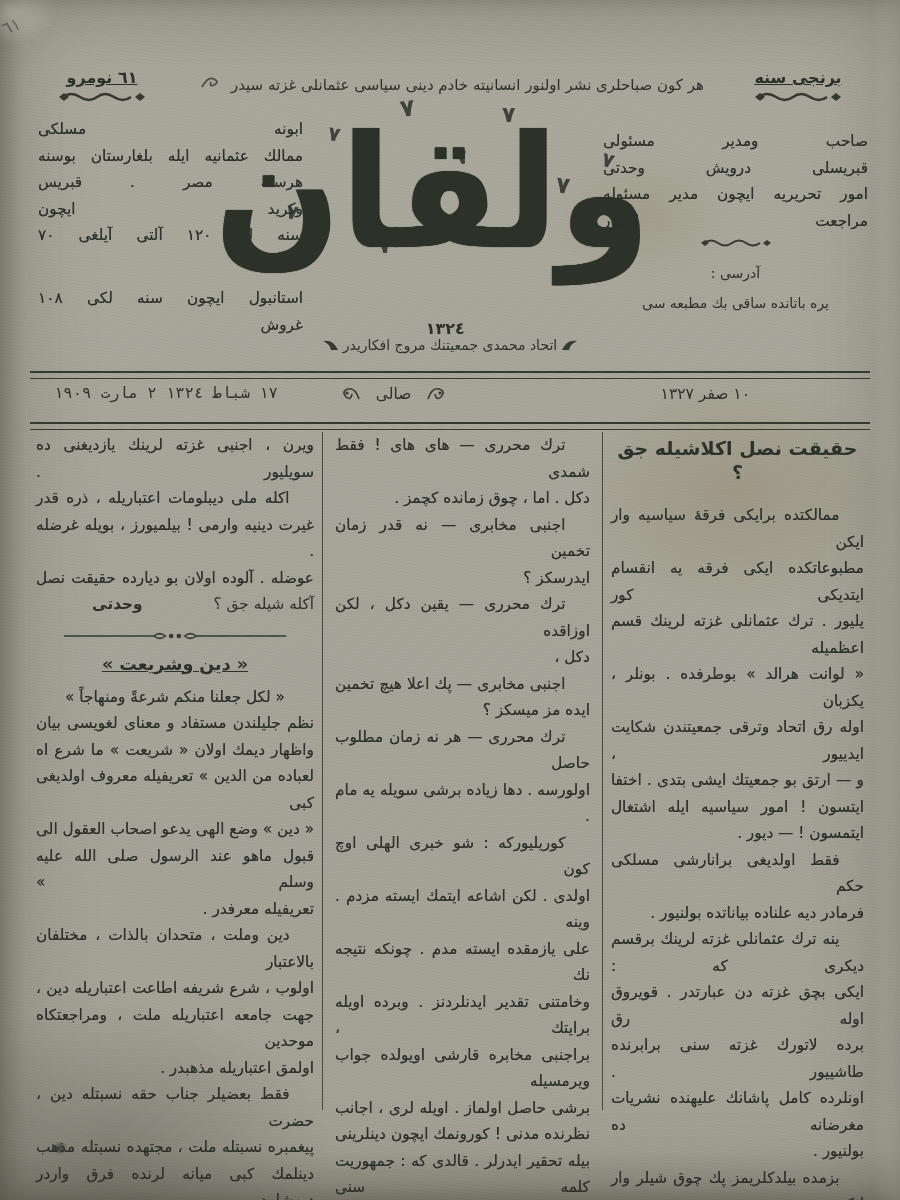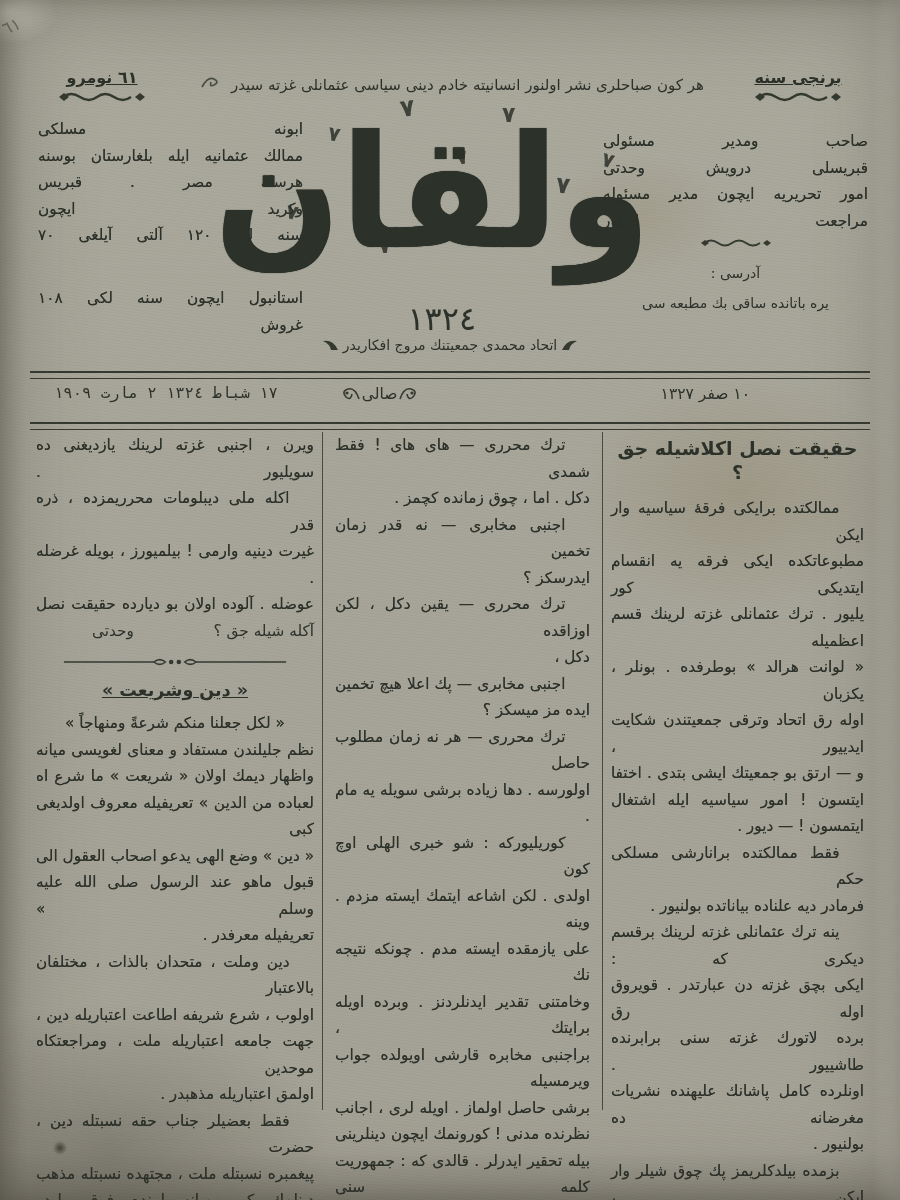--- a/index.html
+++ b/index.html
@@ -37,7 +37,7 @@
   .mast-title{font-size:148px;line-height:210px;font-weight:bold;display:block;
       transform:scaleY(1.06);text-shadow:0 0 1px #2c312a,1px 0 0 #2c312a;}
   .mast-year{position:absolute;bottom:2px;left:50%;transform:translateX(-62%);
-      font-size:32px;font-weight:normal;letter-spacing:2px;}
+      font-size:16px;font-weight:bold;letter-spacing:2px;}
   .m-orn{position:absolute;font-weight:bold;opacity:.85;}
   .motto{position:absolute;top:337px;left:200px;right:200px;text-align:center;font-size:14px;
       display:flex;align-items:center;justify-content:center;gap:4px;direction:rtl;}

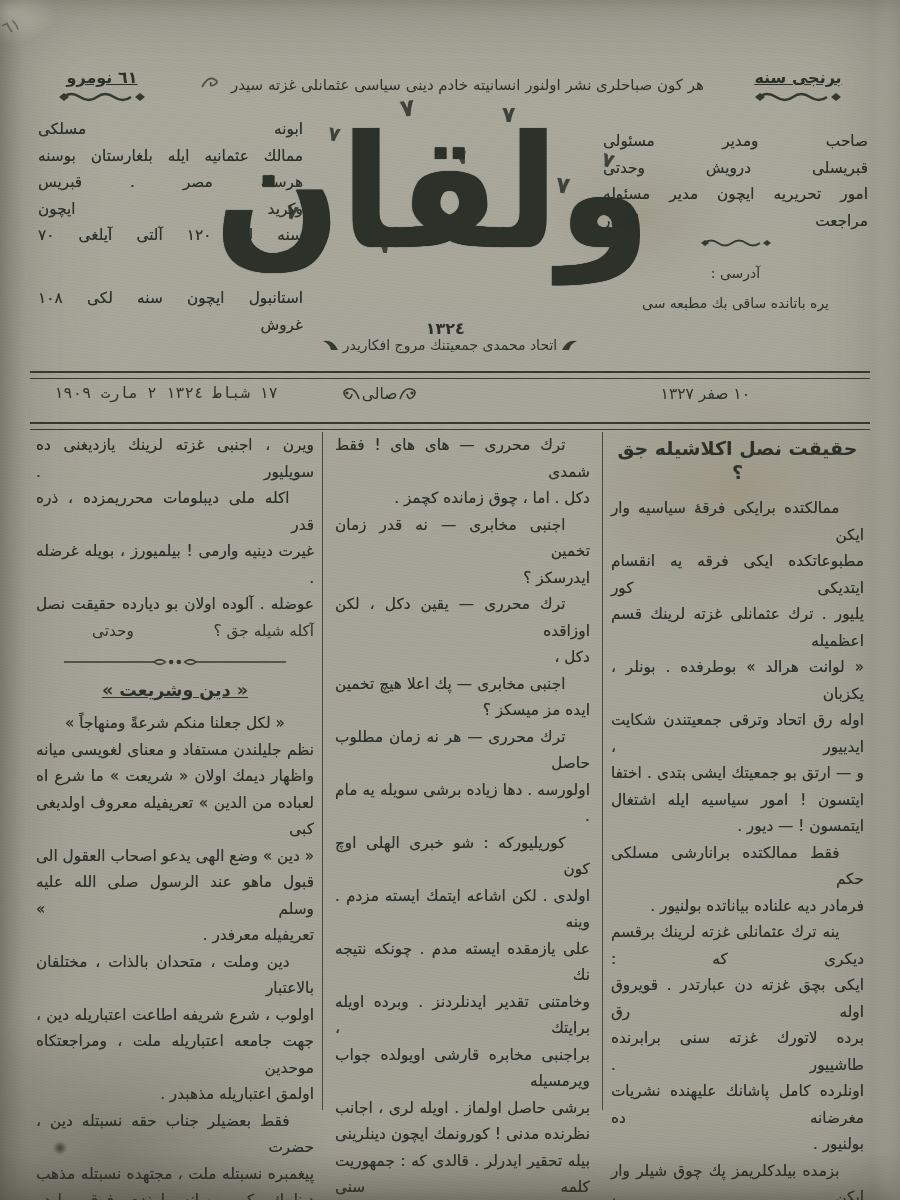--- a/index.html
+++ b/index.html
@@ -47,7 +47,7 @@
   .date-bar{position:absolute;top:384px;left:50px;right:50px;display:flex;direction:rtl;
       align-items:center;font-size:15.5px;}
   .date-hijri{padding-left:0;margin-left:auto;padding-right:100px;}
-  .date-mid{display:flex;align-items:center;margin-left:60px;justify-content:flex-end;}
+  .date-mid{display:flex;align-items:center;gap:14px;margin-left:60px;justify-content:flex-end;}
   .date-greg{margin-left:4px;letter-spacing:.5px;font-family:Liberation Mono, monospace;}
   
   .cols{position:absolute;top:432px;left:34px;right:34px;bottom:90px;display:flex;}

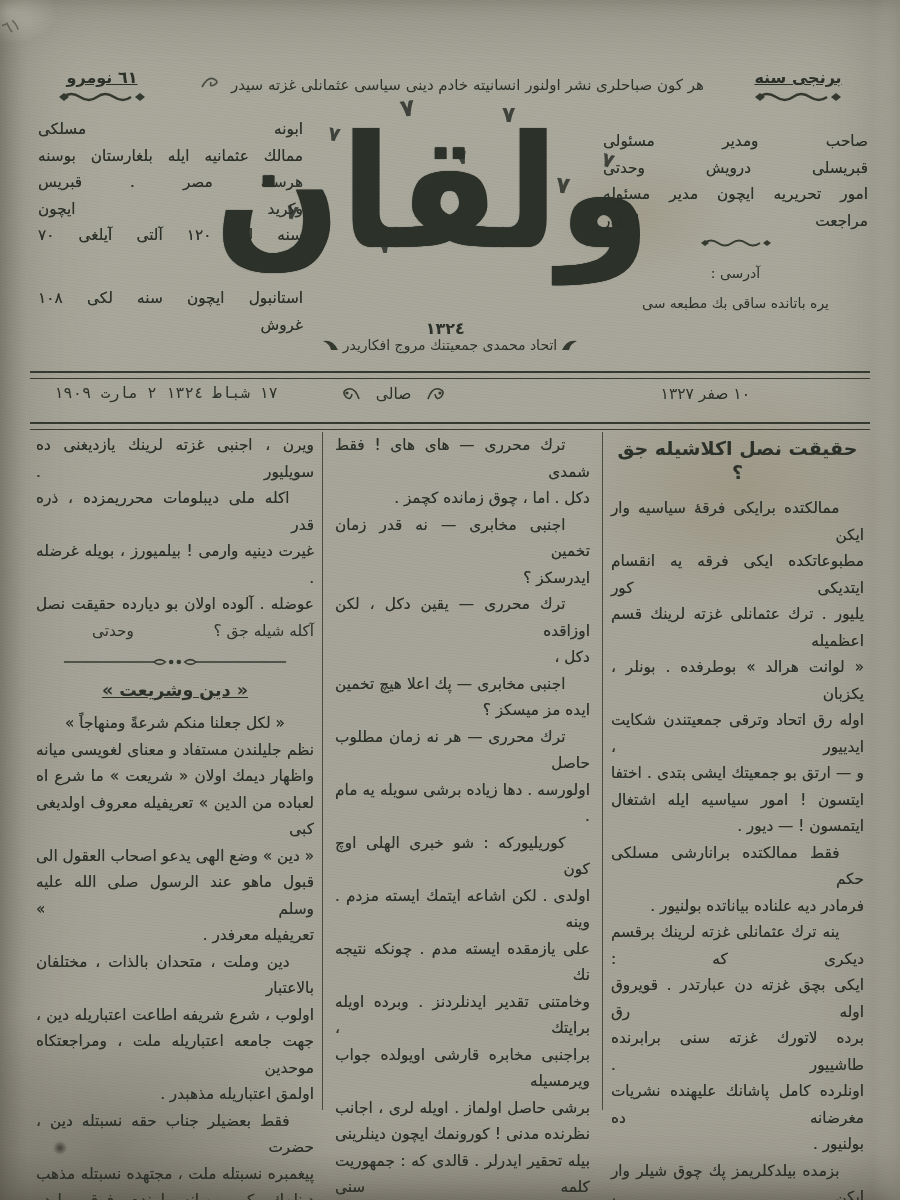--- a/index.html
+++ b/index.html
@@ -62,7 +62,7 @@
   .tl.s-e{text-align-last:right;}
   .tl.s-c{text-align:center;text-align-last:center;}
   .col-head{direction:rtl;text-align:center;font-size:19px;font-weight:bold;
-      line-height:24px;margin:4px 0 11px;}
+      line-height:24px;margin:4px 0 18px;}
   .sec-head{direction:rtl;text-align:center;font-size:17.5px;font-weight:bold;
       line-height:24px;margin:7px 0 8px;text-decoration:underline;}
   .sig-row{display:flex;direction:rtl;justify-content:space-between;align-items:baseline;

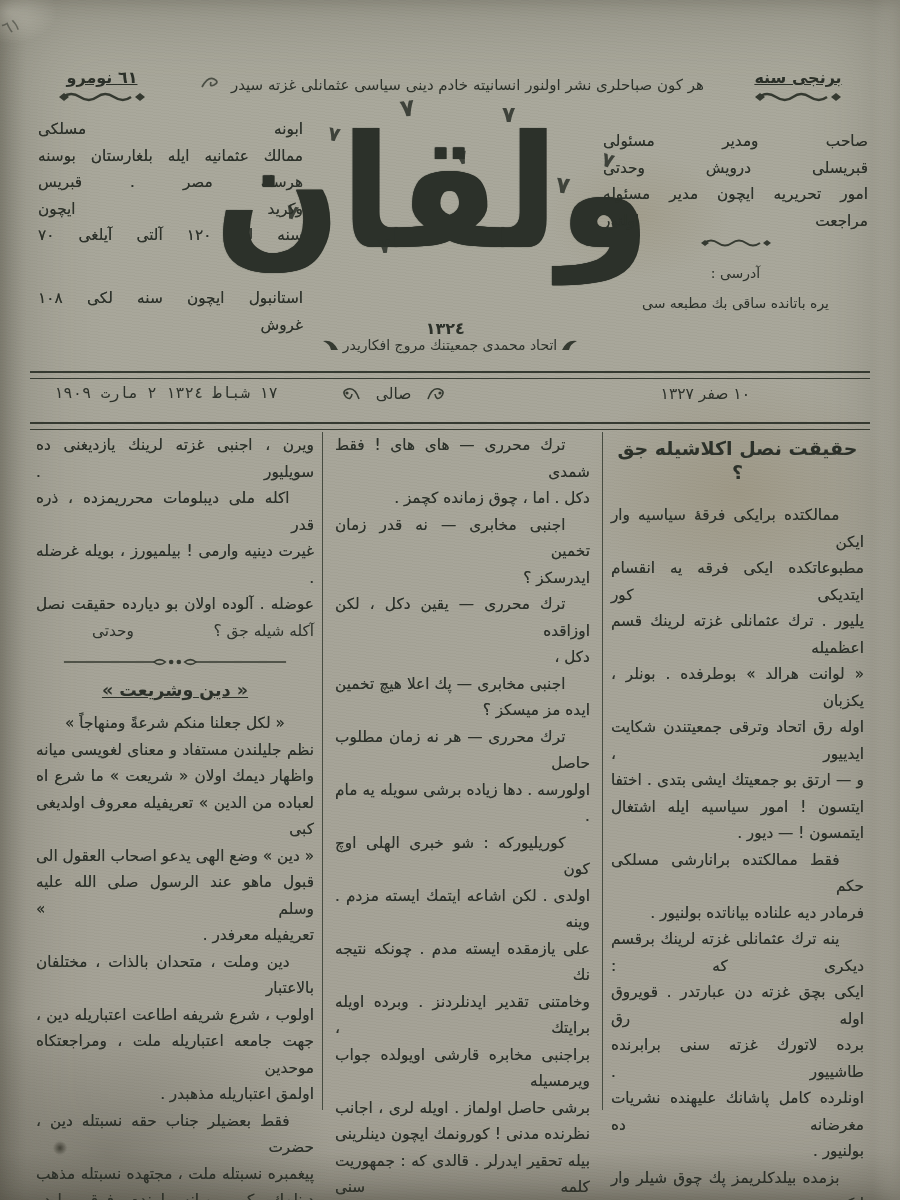--- a/index.html
+++ b/index.html
@@ -183,7 +183,7 @@
     <div class="col col-l">
       <div>
           <div class="tl">ويرن ، اجنبى غزته لرينك يازديغنى ده سويليور .</div>
-          <div class="tl s-i">اكله ملى ديبلومات محرريمزده ، ذره قدر</div>
+          <div class="tl s-i">اكله ملى ديبلومات اعتباريله ، ذره قدر</div>
           <div class="tl">غيرت دينيه وارمى ! بيلميورز ، بويله غرضله .</div>
           <div class="tl">عوضله . آلوده اولان بو ديارده حقيقت نصل</div>
         </div>

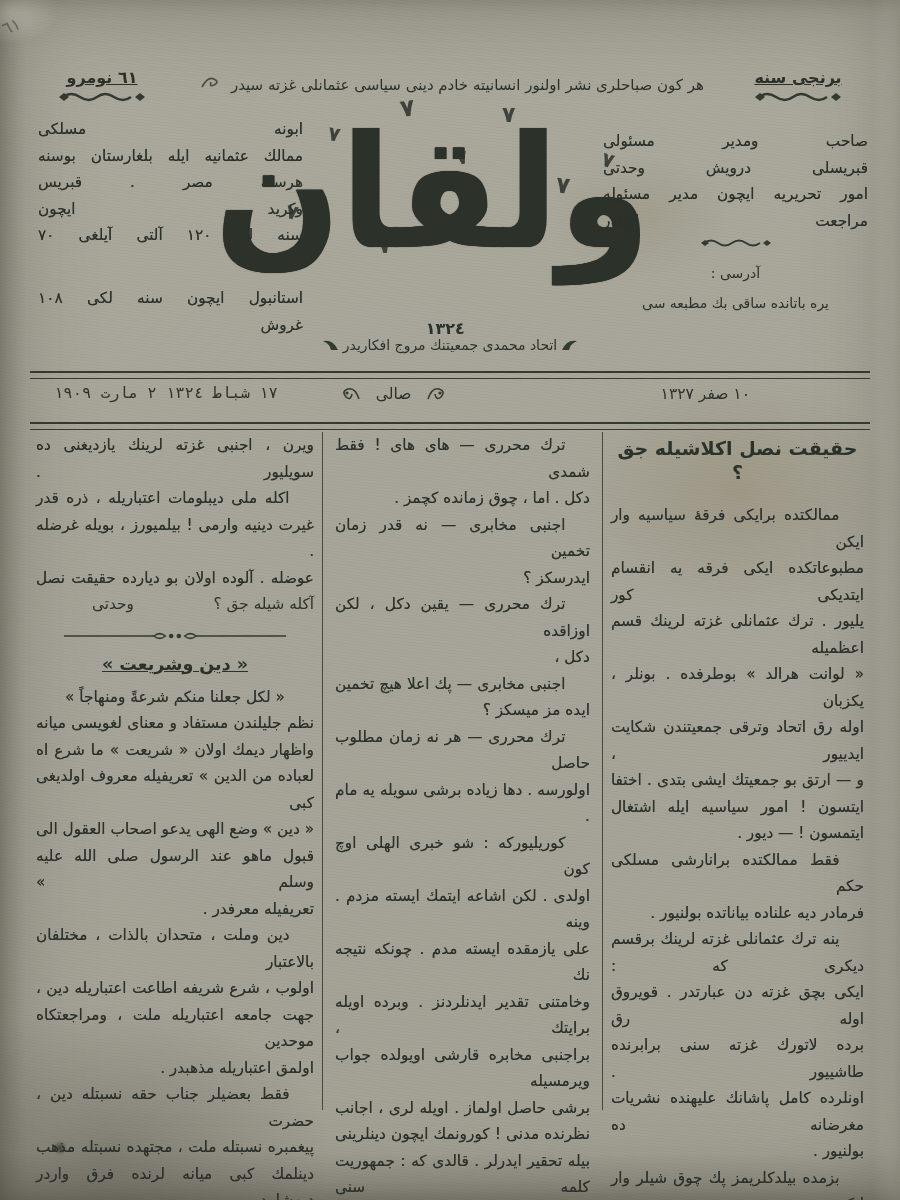--- a/index.html
+++ b/index.html
@@ -67,7 +67,7 @@
       line-height:24px;margin:7px 0 8px;text-decoration:underline;}
   .sig-row{display:flex;direction:rtl;justify-content:space-between;align-items:baseline;
       line-height:26.5px;font-size:15.3px;padding-left:56px;}
-  .sig{font-weight:normal;}
+  .sig{font-weight:bold;}
   .orn-div{height:18px;margin:9px 26px 4px;display:flex;align-items:center;justify-content:center;}
   svg.line-orn{display:block;}
 </style>

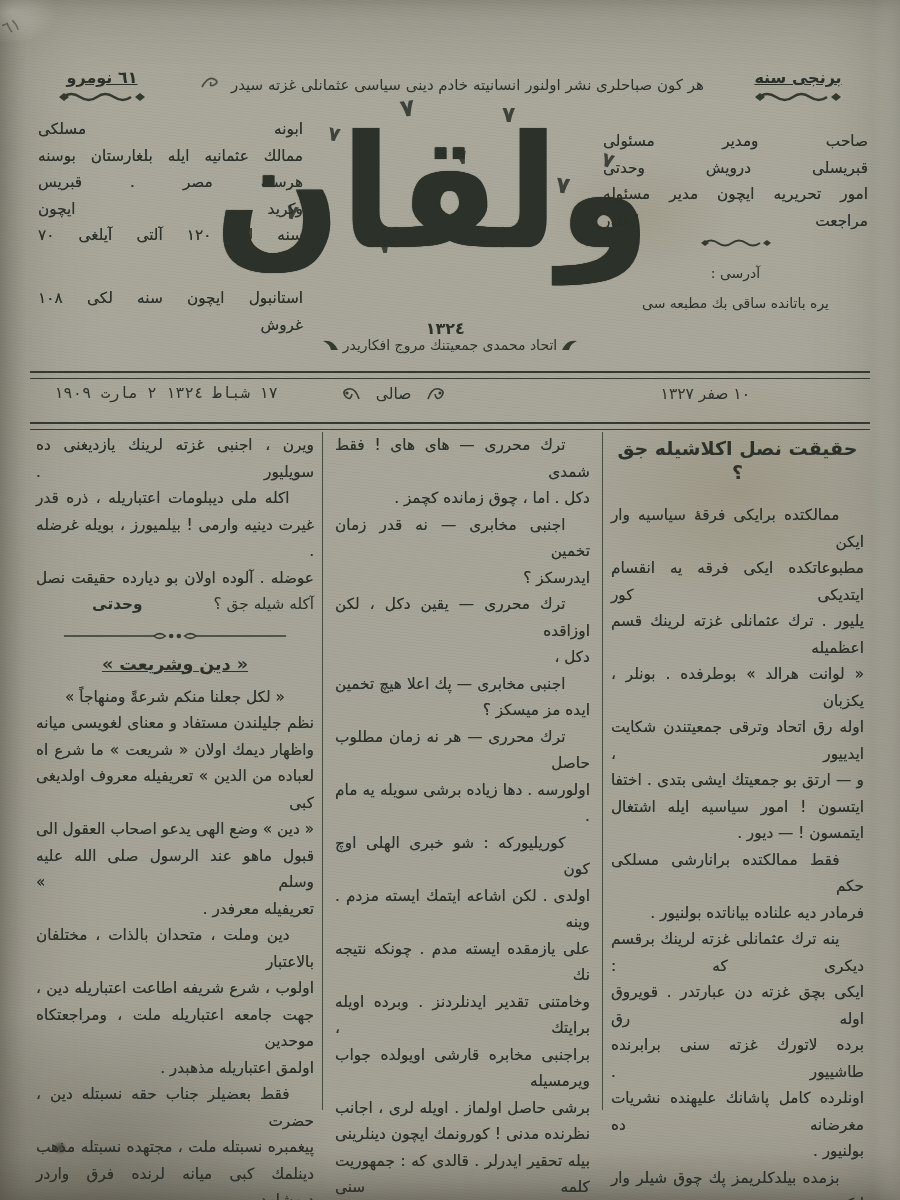--- a/index.html
+++ b/index.html
@@ -203,7 +203,7 @@
       <div class="sec-head">« دين وشريعت »</div>
       <div>
           <div class="tl s-c">« لكل جعلنا منكم شرعةً ومنهاجاً »</div>
-          <div class="tl">نظم جليلندن مستفاد و معناى لغويسى ميانه</div>
+          <div class="tl">نظم جليلندن مستفاد و معناى لغويسى بيان</div>
           <div class="tl">واظهار ديمك اولان « شريعت » ما شرع اه</div>
           <div class="tl">لعباده من الدين » تعريفيله معروف اولديغى كبى</div>
           <div class="tl">« دين » وضع الهى يدعو اصحاب العقول الى</div>

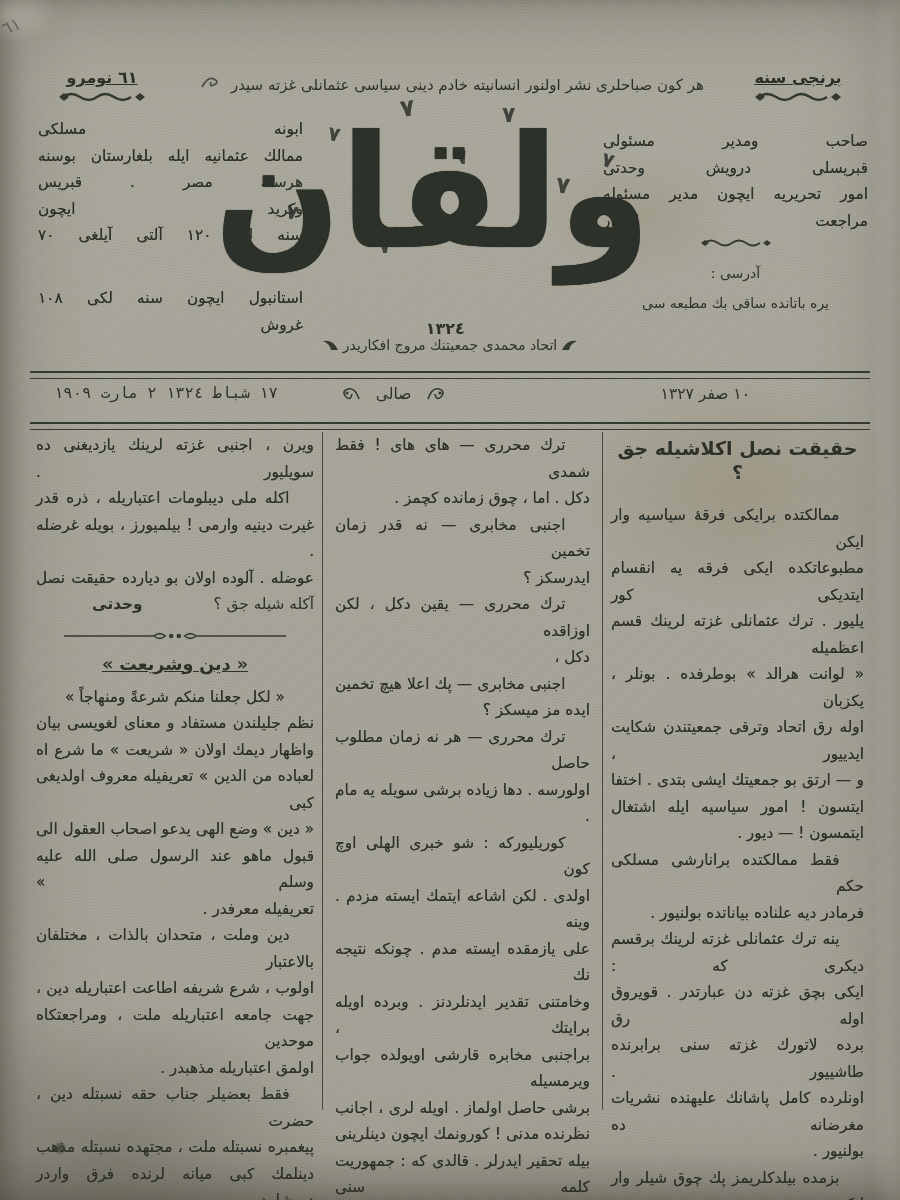--- a/index.html
+++ b/index.html
@@ -253,7 +253,7 @@
           <div class="tl">و — ارتق بو جمعيتك ايشى بتدى . اختفا</div>
           <div class="tl">ايتسون ! امور سياسيه ايله اشتغال</div>
           <div class="tl s-e">ايتمسون ! — ديور .</div>
-          <div class="tl s-i">فقط ممالكتده برانارشى مسلكى حكم</div>
+          <div class="tl s-i">فقط اولديغى برانارشى مسلكى حكم</div>
           <div class="tl s-e">فرمادر ديه علناده بياناتده بولنيور .</div>
           <div class="tl s-i">ينه ترك عثمانلى غزته لرينك برقسم ديكرى كه :</div>
           <div class="tl">ايكى بچق غزته دن عبارتدر . قويروق اوله رق</div>

